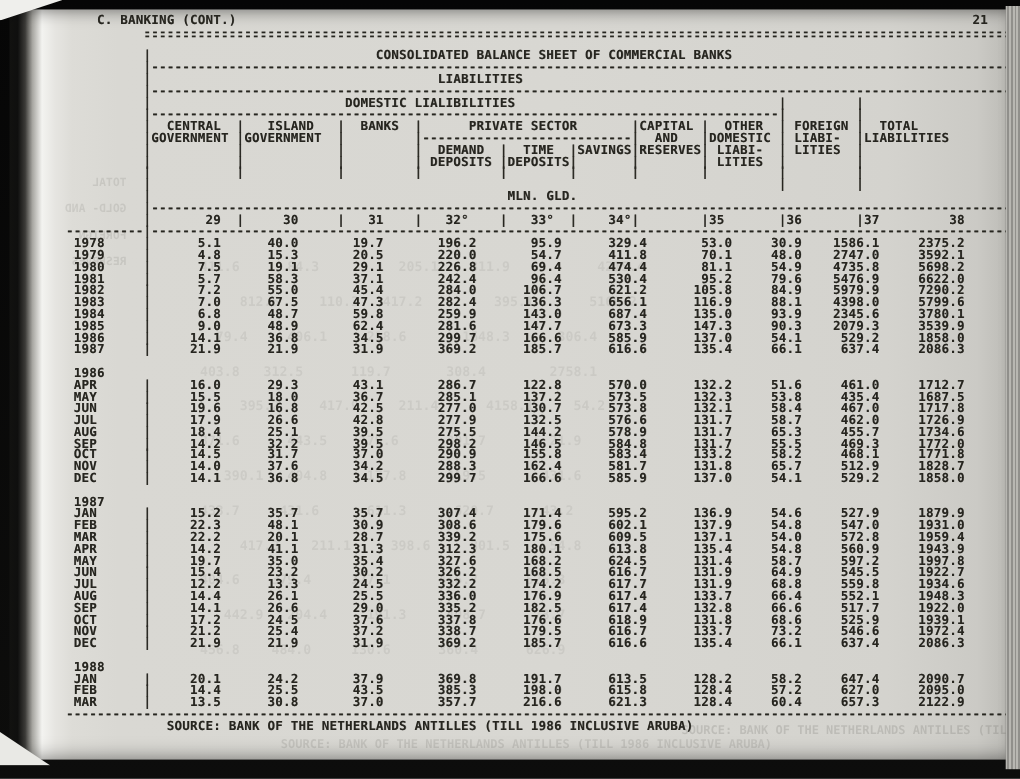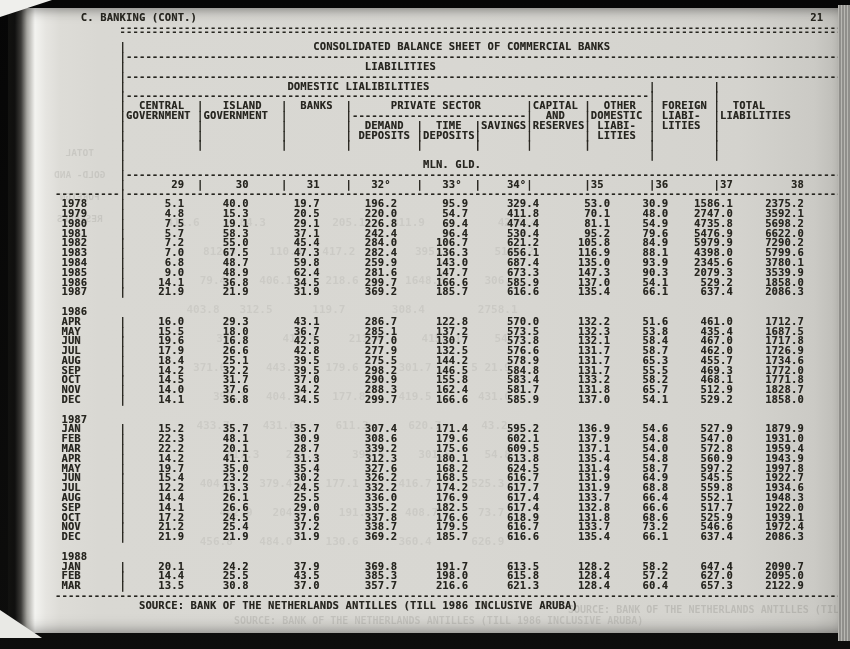--- a/index.html
+++ b/index.html
@@ -8,7 +8,7 @@
     background:linear-gradient(180deg,#060606,#0d0d0c);
     font-family:"DejaVu Sans Mono",monospace;
   }
-  .photo{position:relative;width:850px;height:649px;text-align:center;}
+  .photo{position:relative;width:850px;height:649px;}
   .paper{
     position:absolute;left:8px;top:8px;width:831px;height:625px;
     background:

